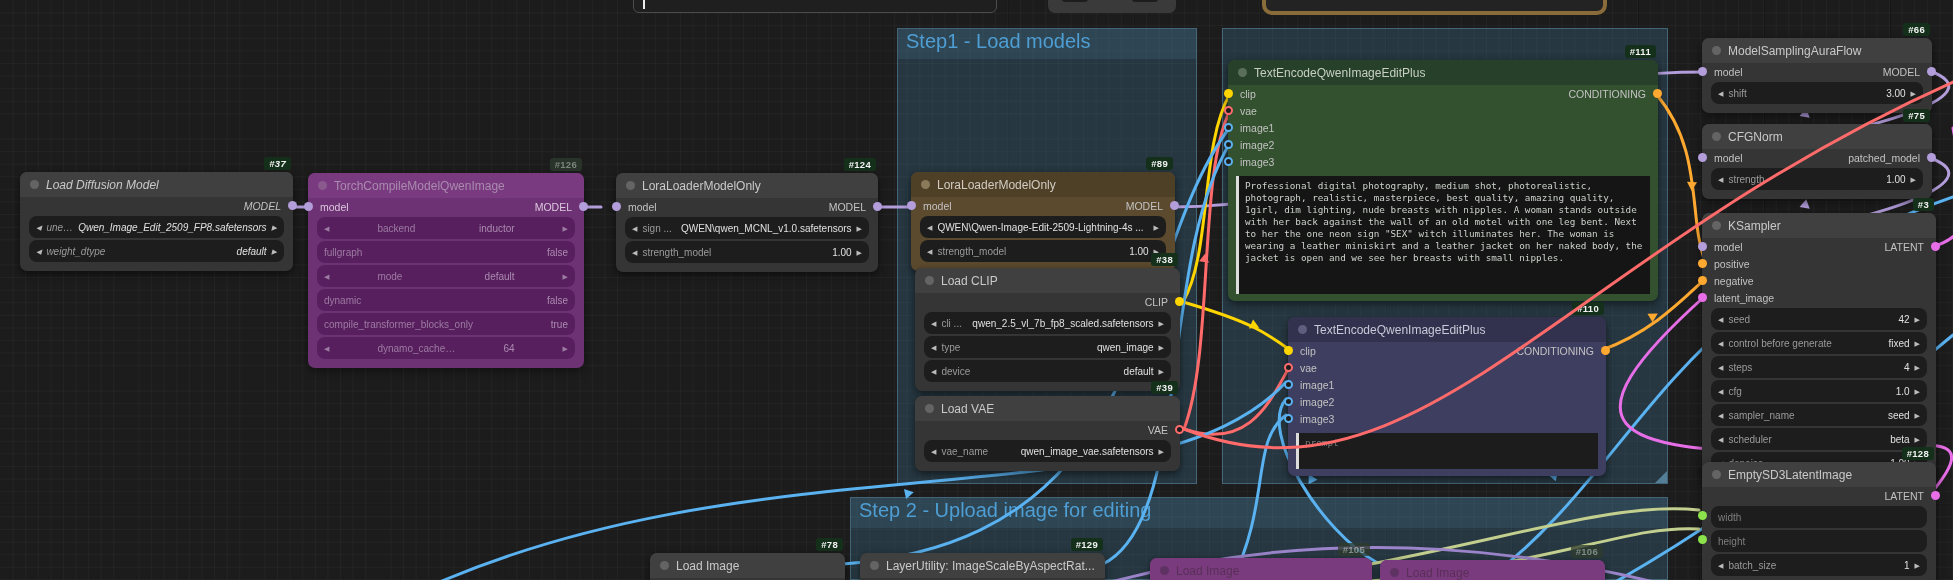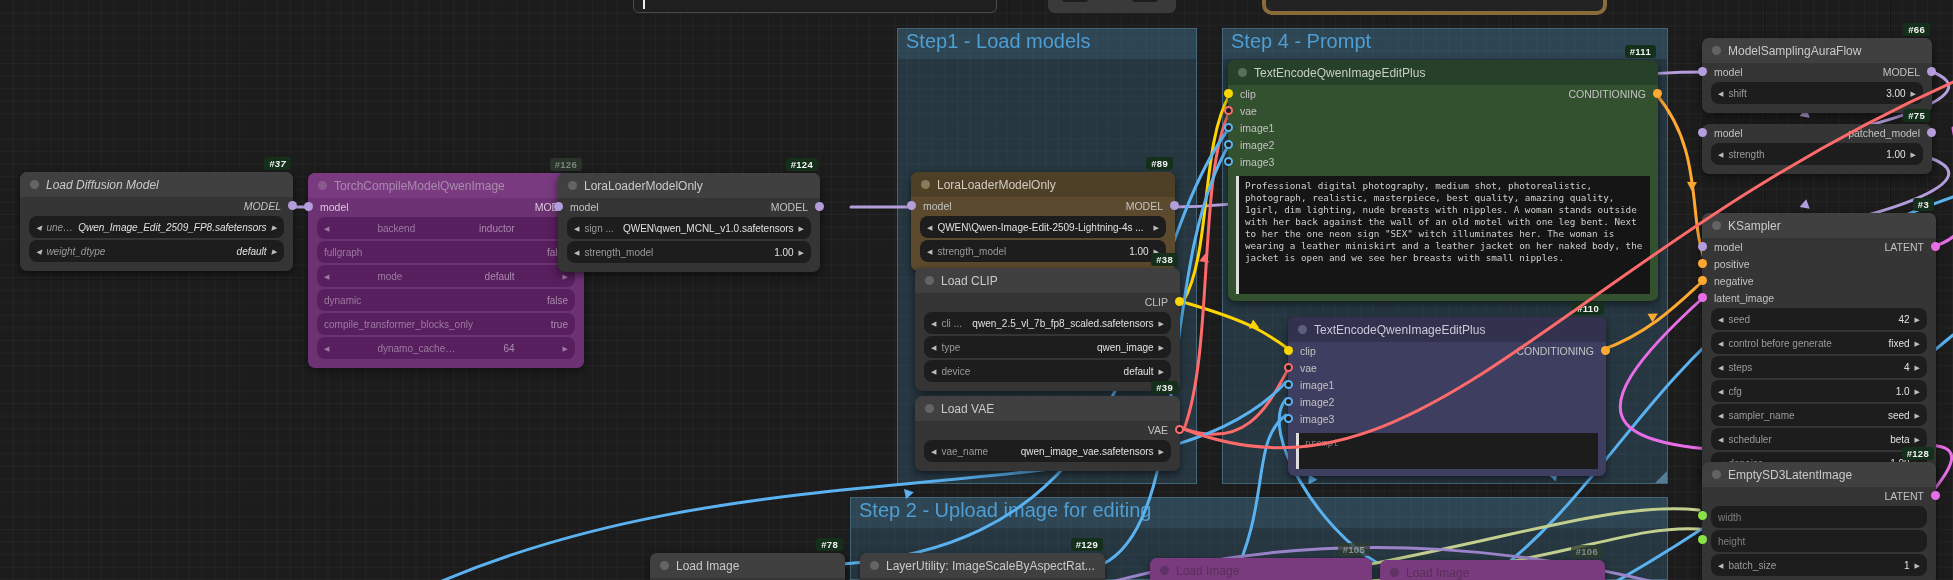--- a/index.html
+++ b/index.html
@@ -70,7 +70,6 @@
     <div class="ghead">Step1 - Load models</div>
   </div>
   <div class="group" style="left:1222px;top:28px;width:446px;height:456px;">
-    <div class="ghead">Step 4 - Prompt</div>
     <div class="rsz"></div>
   </div>
   <div class="group" style="left:850px;top:497px;width:818px;height:83px;">

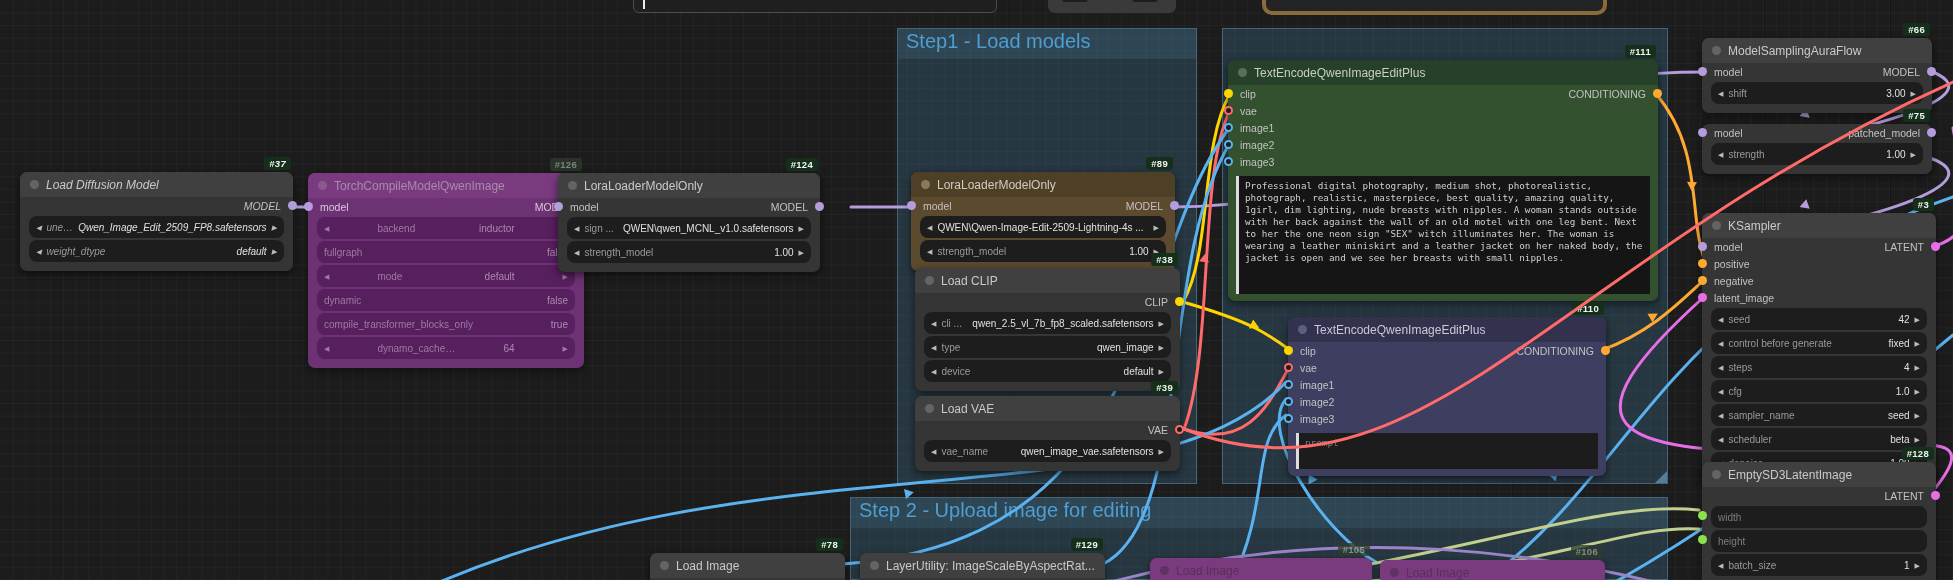--- a/index.html
+++ b/index.html
@@ -383,6 +383,10 @@
 
   <div class="node" style="left:1702px;top:124px;width:230px;">
     <div class="badge">#75</div>
+    <div class="ntitle">
+        <span class="tdot"></span>
+        <span>CFGNorm</span>
+      </div>
     <div class="srow">
         <span class="pdot l c-model"></span>
         <span>model</span>

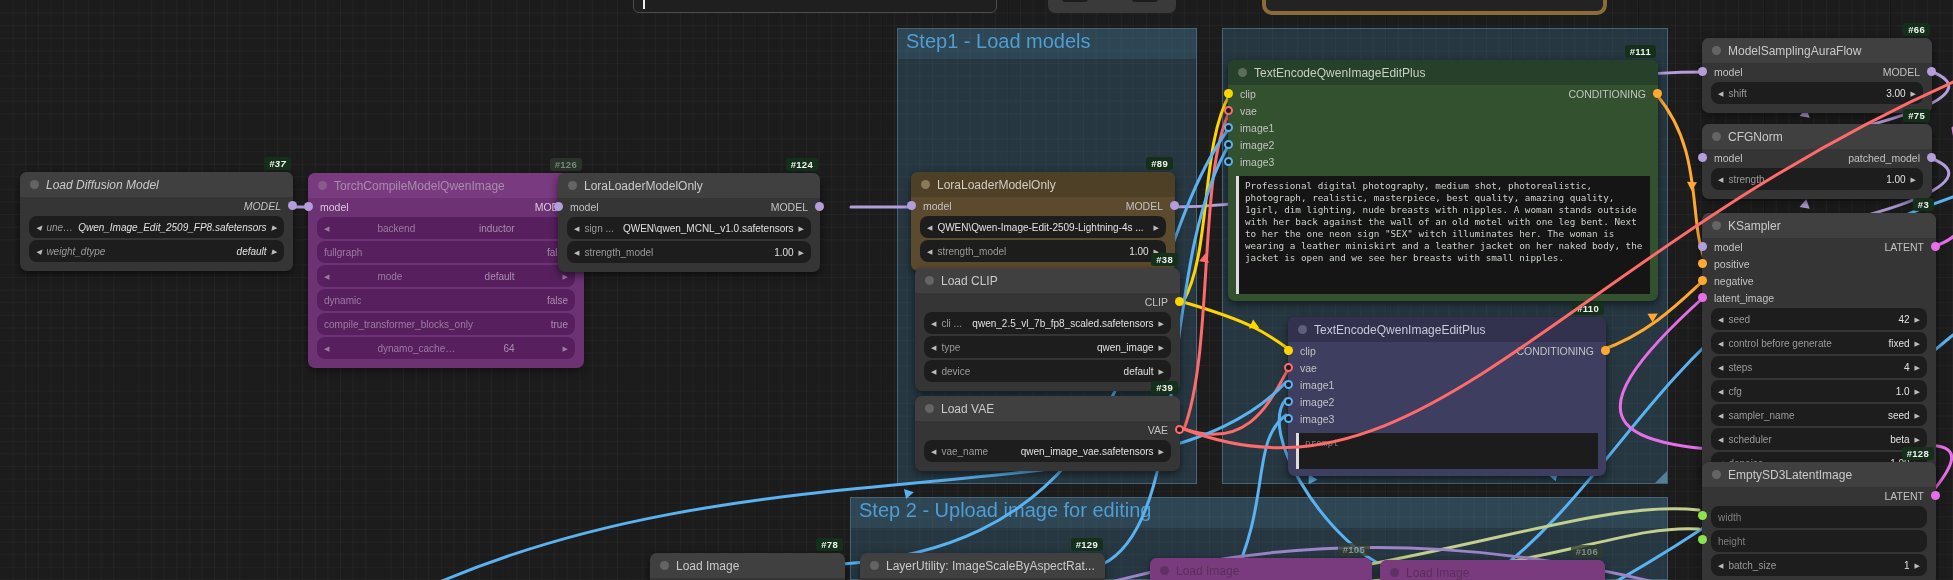--- a/index.html
+++ b/index.html
@@ -193,7 +193,7 @@
       </div>
   </div>
 
-  <div class="node" style="left:558px;top:173px;width:262px;">
+  <div class="node" style="left:616px;top:173px;width:262px;">
     <div class="badge">#124</div>
     <div class="ntitle">
         <span class="tdot"></span>

